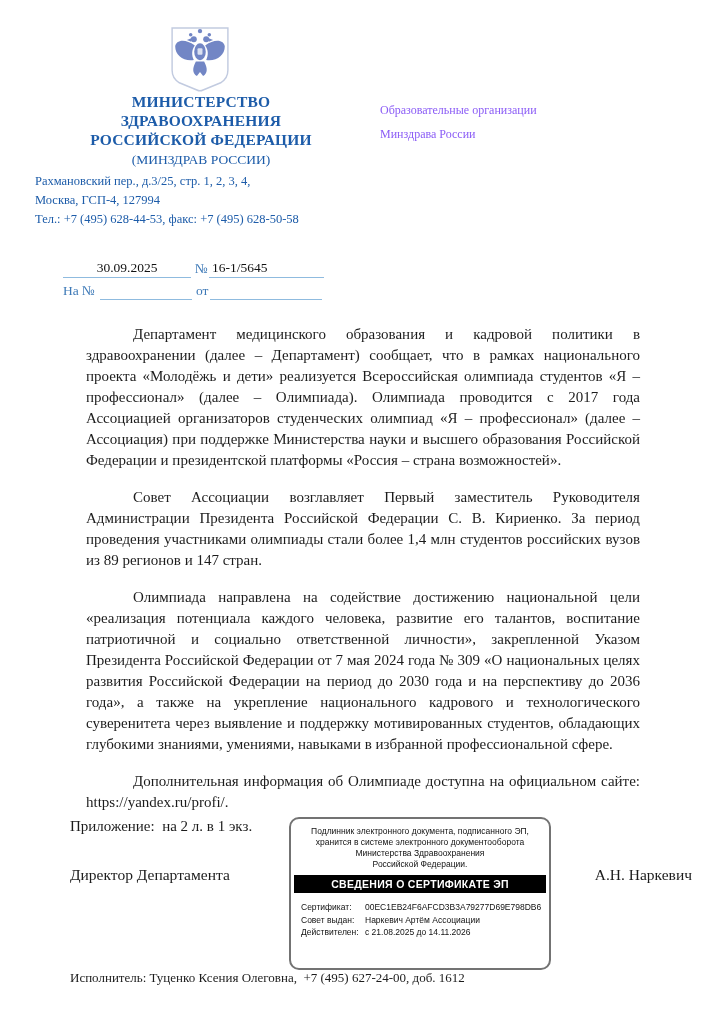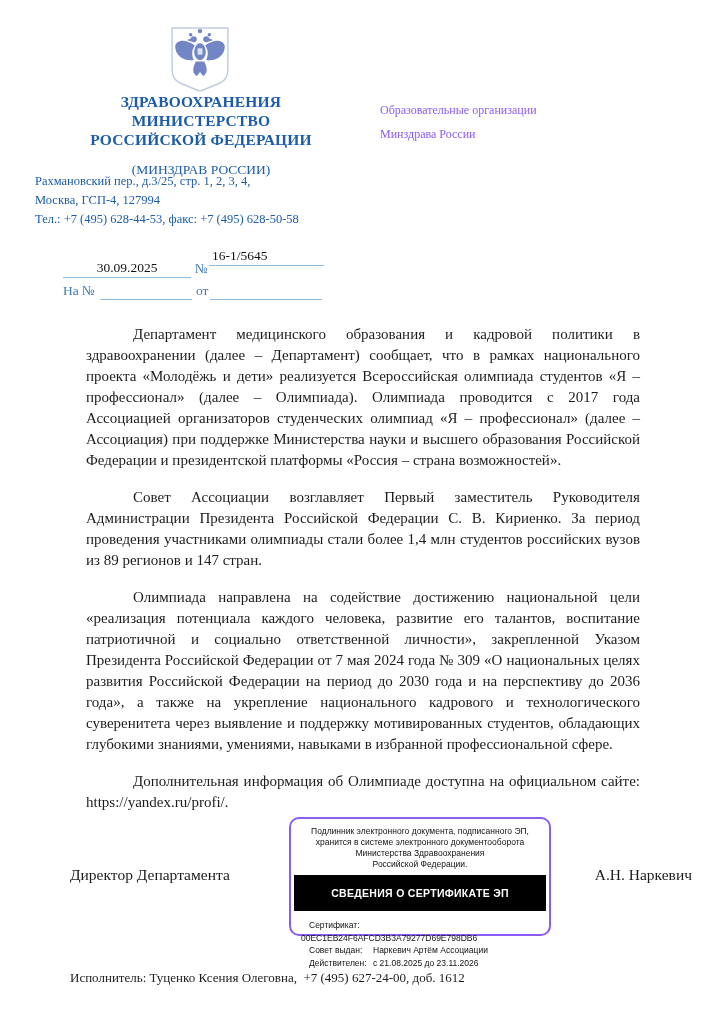--- a/index.html
+++ b/index.html
@@ -73,8 +73,8 @@
   </div>
 
   <div class="abs ministry">
+    <div class="m-line">МИНИСТЕРСТВО</div>
     <div class="m-line">ЗДРАВООХРАНЕНИЯ</div>
-    <div class="m-line">МИНИСТЕРСТВО</div>
     <div class="m-line">РОССИЙСКОЙ ФЕДЕРАЦИИ</div>
     <div class="m-short">(МИНЗДРАВ РОССИИ)</div>
   </div>

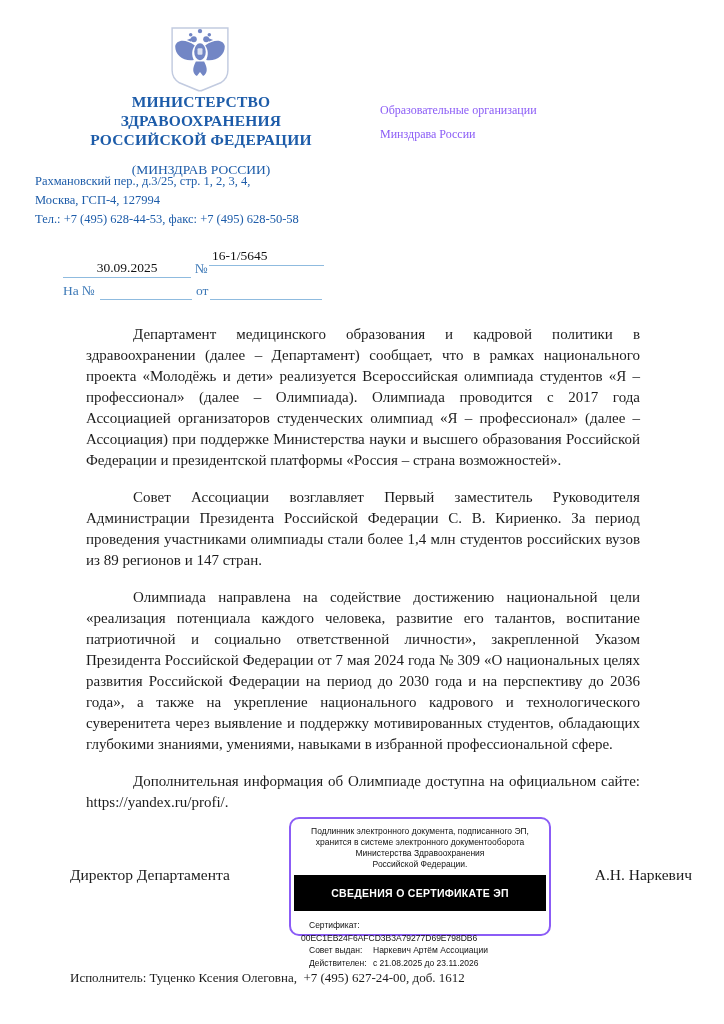--- a/index.html
+++ b/index.html
@@ -12,7 +12,7 @@
   .emblem{left:169px;top:24px;width:62px;height:70px;}
   .ministry{left:35px;top:92px;width:332px;text-align:center;color:#1d5ca9;}
   .ministry .m-line{font-weight:bold;font-size:15.5px;line-height:19px;letter-spacing:.2px;}
-  .ministry .m-short{font-size:13.5px;line-height:18px;margin-top:12px;}
+  .ministry .m-short{font-size:13.5px;line-height:18px;margin-top:2px;}
   .address{left:35px;top:172px;width:332px;text-align:left;color:#1d5ca9;font-size:12.5px;line-height:19px;}
   
   .ref{font-size:13.5px;color:#111;margin-top:24px;}

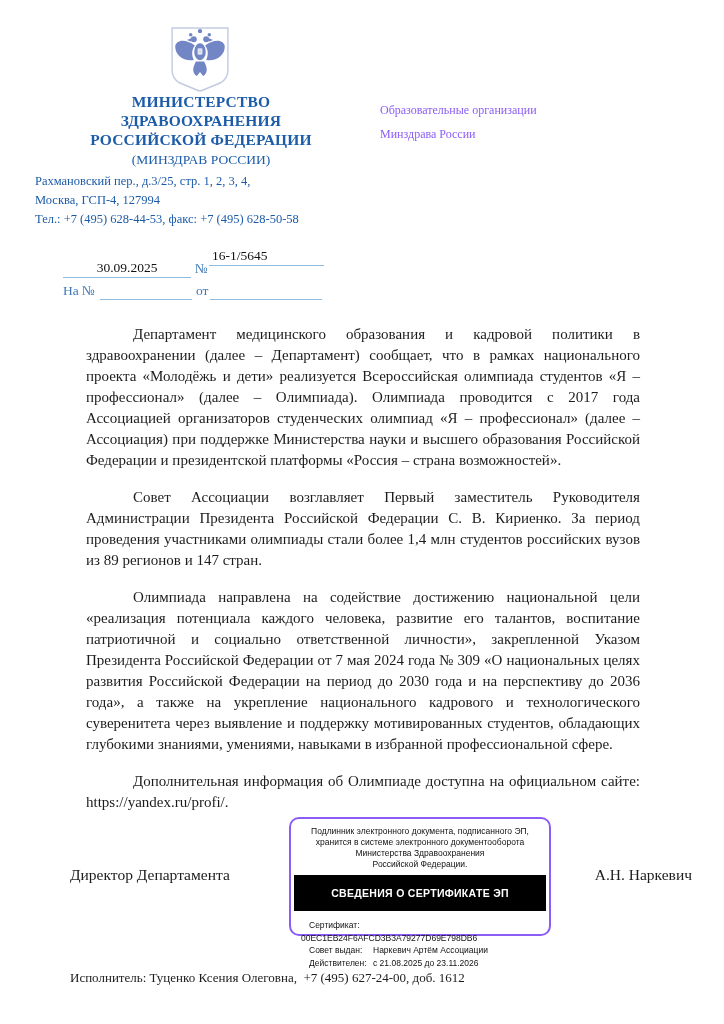--- a/index.html
+++ b/index.html
@@ -20,7 +20,7 @@
   .blue{color:#3d79b7;}
   .date-cell{left:63px;top:236px;width:128px;text-align:center;}
   .no-sign{left:195px;top:237px;}
-  .num-cell{left:209px;top:224px;width:112px;text-align:left;padding-left:3px;}
+  .num-cell{left:209px;top:236px;width:112px;text-align:left;padding-left:3px;}
   .na-label{left:63px;top:259px;}
   .na-line{left:100px;top:258px;width:92px;}
   .ot-label{left:196px;top:259px;}

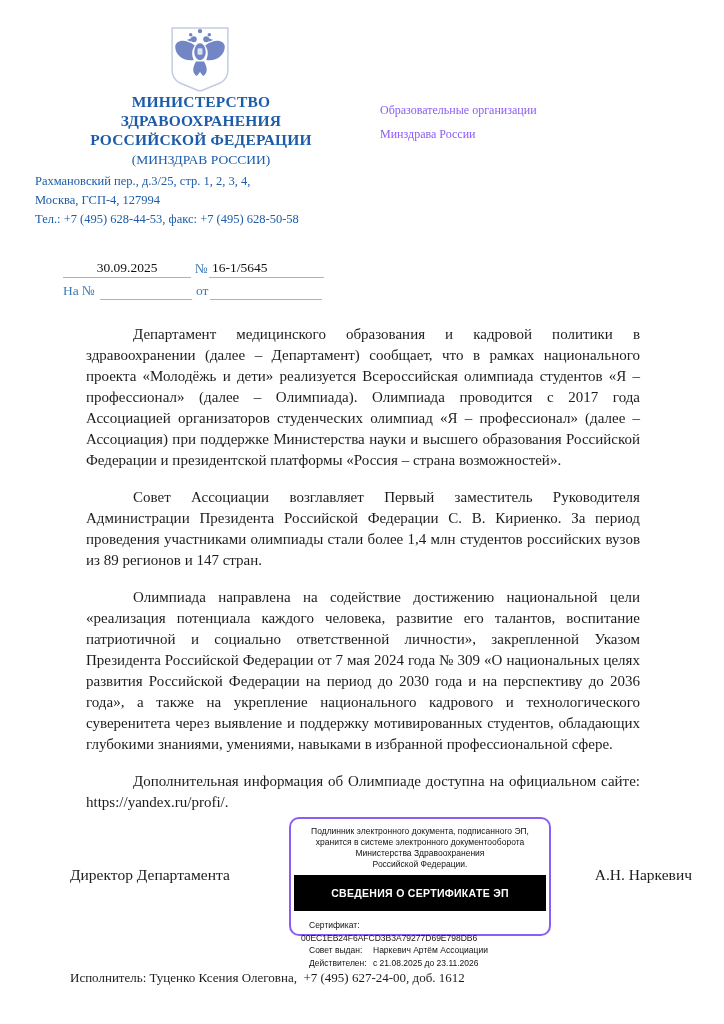--- a/index.html
+++ b/index.html
@@ -105,6 +105,7 @@
     <p>Дополнительная информация об Олимпиаде доступна на официальном сайте: https://yandex.ru/profi/.</p>
   </div>
 
+  <div class="abs attachment">Приложение:  на 2 л. в 1 экз.</div>
 
   <div class="abs sig-pos">Директор Департамента</div>
   <div class="abs sig-name">А.Н. Наркевич</div>

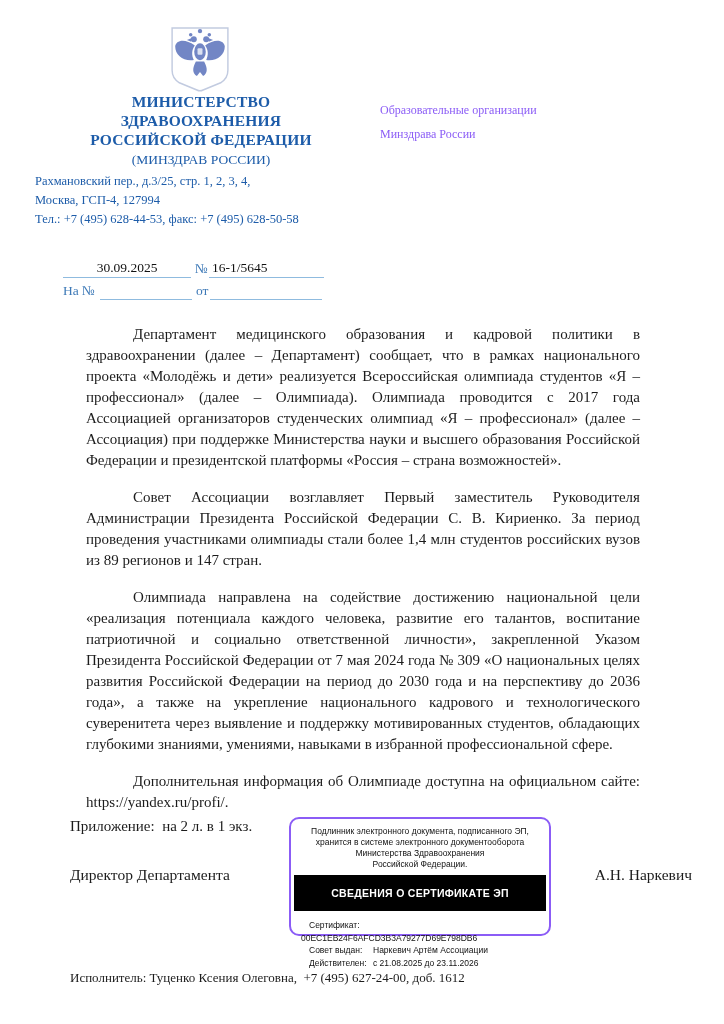--- a/index.html
+++ b/index.html
@@ -36,8 +36,8 @@
   .sig-name{left:540px;top:866px;width:152px;text-align:right;font-size:15.5px;}
   
   .stamp{
-    left:289px;top:817px;width:262px;height:119px;
-    border:2px solid #8b5cf6;border-radius:10px;background:#fff;
+    left:289px;top:817px;width:262px;height:153px;
+    border:2px solid #737373;border-radius:10px;background:#fff;
     font-family:"Liberation Sans","DejaVu Sans",sans-serif;color:#111;box-sizing:border-box;
   }
   .stamp-head{padding:7px 8px 3px;font-size:8.5px;line-height:11px;text-align:center;white-space:pre-line;}

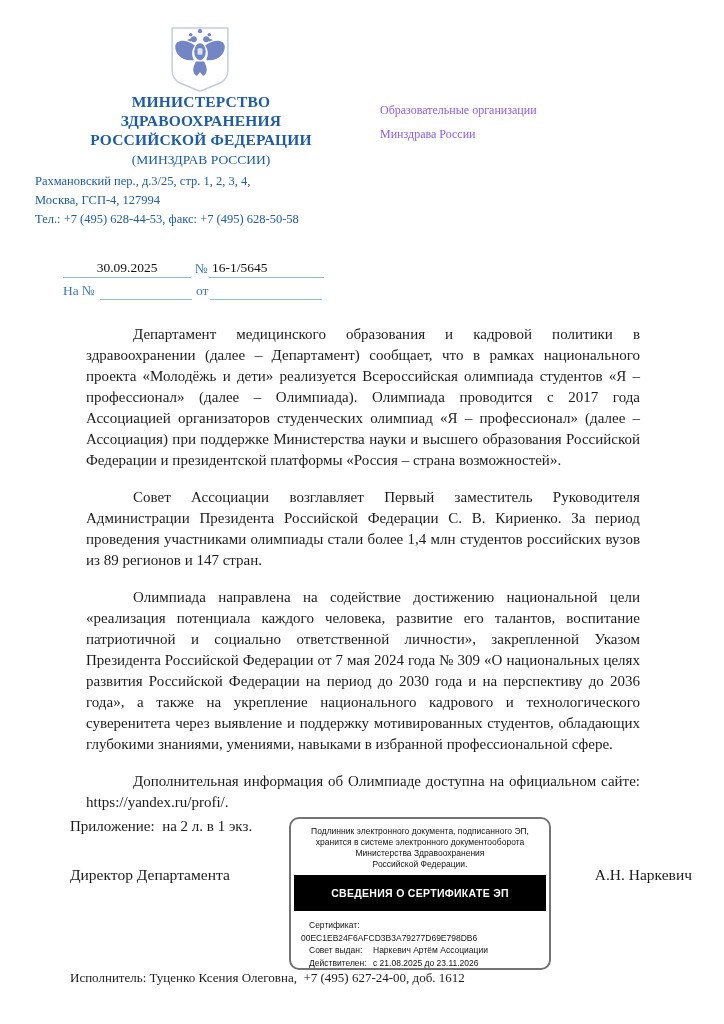--- a/index.html
+++ b/index.html
@@ -41,7 +41,7 @@
     font-family:"Liberation Sans","DejaVu Sans",sans-serif;color:#111;box-sizing:border-box;
   }
   .stamp-head{padding:7px 8px 3px;font-size:8.5px;line-height:11px;text-align:center;white-space:pre-line;}
-  .stamp-bar{background:#000;color:#fff;margin:2px 3px;padding:12px 0;font-size:10.5px;font-weight:bold;text-align:center;letter-spacing:.3px;}
+  .stamp-bar{background:#000;color:#fff;margin:2px 3px;padding:3px 0;font-size:10.5px;font-weight:bold;text-align:center;letter-spacing:.3px;}
   .stamp-rows{padding:6px 6px 0 10px;font-size:8.5px;line-height:12.5px;}
   .stamp-rows .lbl{display:inline-block;width:64px;margin-left:8px;}
   

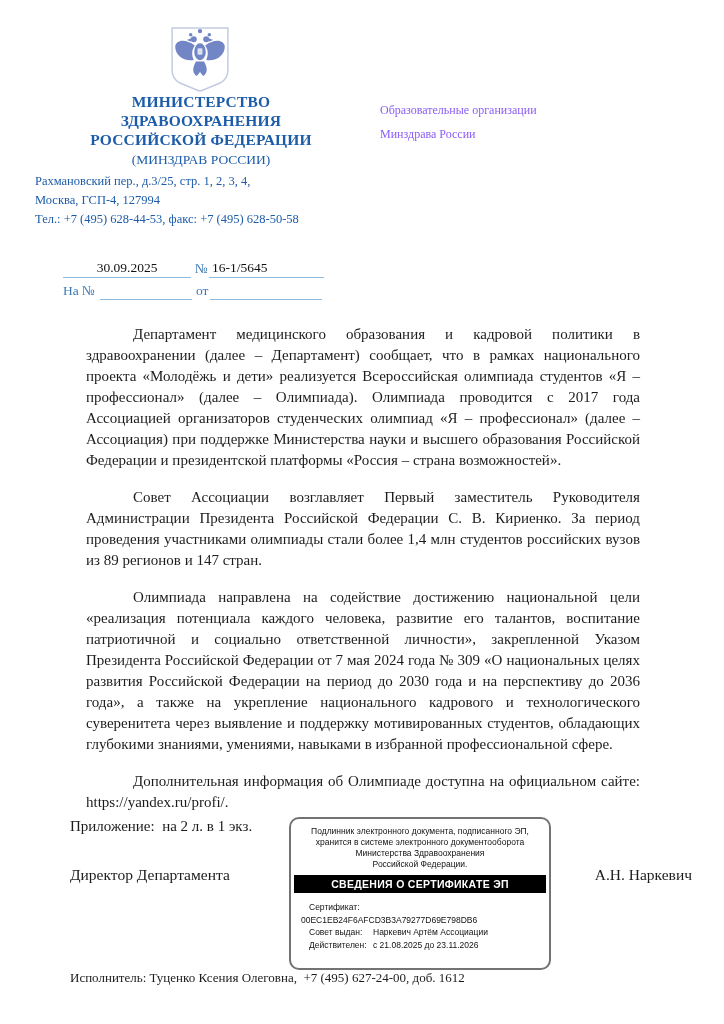--- a/index.html
+++ b/index.html
@@ -43,7 +43,7 @@
   .stamp-head{padding:7px 8px 3px;font-size:8.5px;line-height:11px;text-align:center;white-space:pre-line;}
   .stamp-bar{background:#000;color:#fff;margin:2px 3px;padding:3px 0;font-size:10.5px;font-weight:bold;text-align:center;letter-spacing:.3px;}
   .stamp-rows{padding:6px 6px 0 10px;font-size:8.5px;line-height:12.5px;}
-  .stamp-rows .lbl{display:inline-block;width:64px;margin-left:8px;}
+  .stamp-rows .lbl{display:inline-block;width:64px;}
   
   .footer{left:70px;top:934px;font-size:13px;line-height:17.5px;white-space:pre;}
 </style>

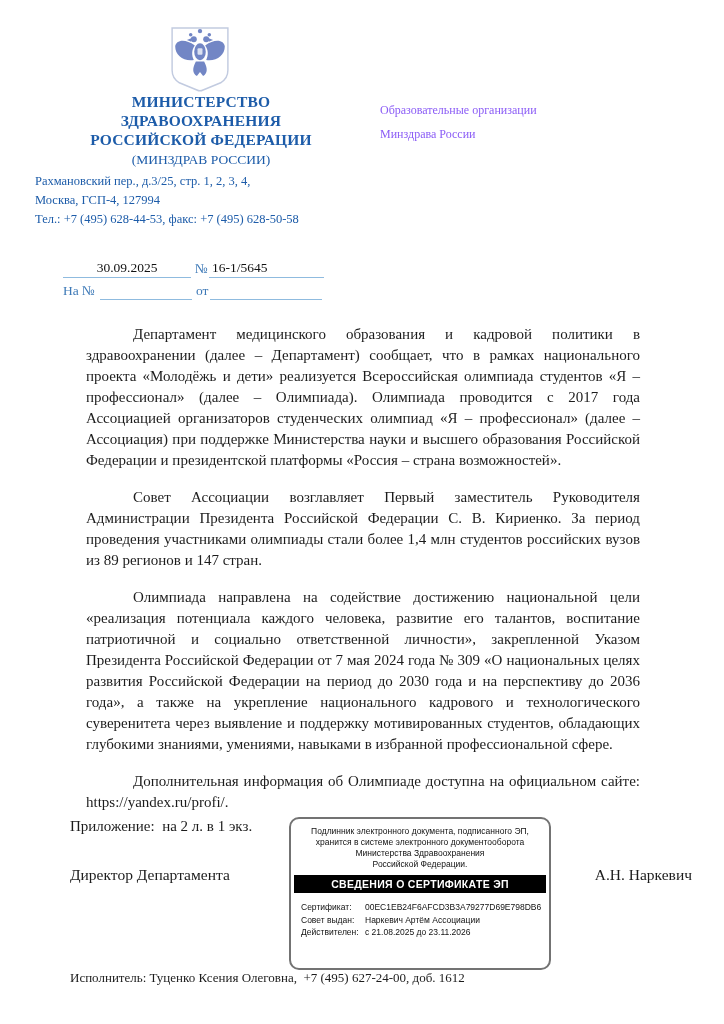--- a/index.html
+++ b/index.html
@@ -119,7 +119,7 @@
     <div class="stamp-rows">
       <div><span class="lbl">Сертификат:</span><span>00EC1EB24F6AFCD3B3A79277D69E798DB6</span></div>
       <div><span class="lbl">Совет выдан:</span><span>Наркевич Артём Ассоциации</span></div>
-      <div><span class="lbl">Действителен:</span><span>с 21.08.2025 до 23.11.2026</span></div>
+      <div><span class="lbl">Действителен:</span><span>с 21.08.2025 до 14.11.2026</span></div>
     </div>
   </div>
 

